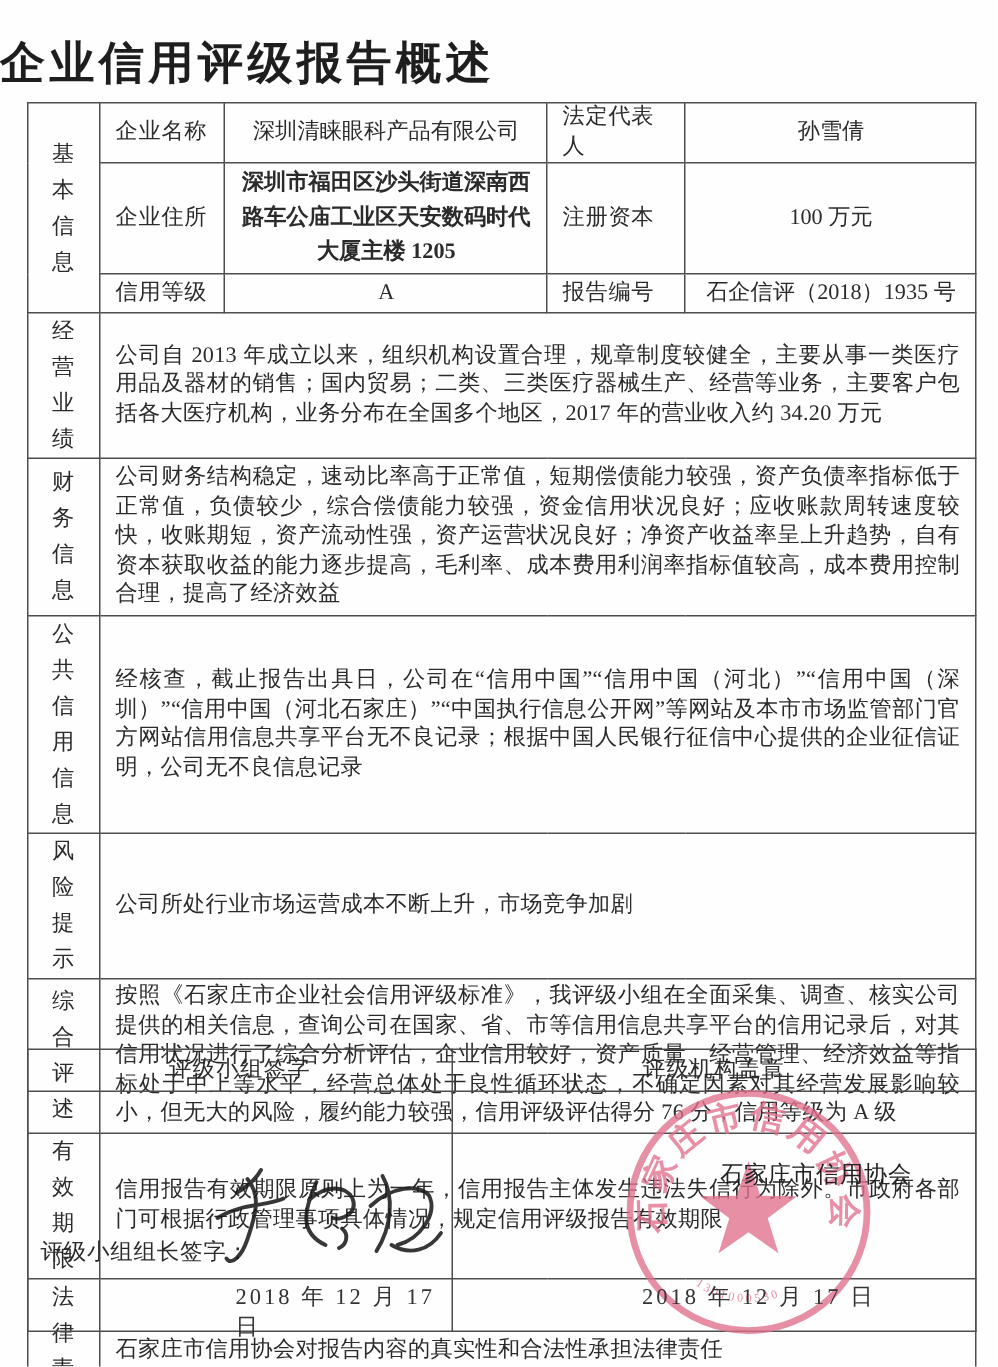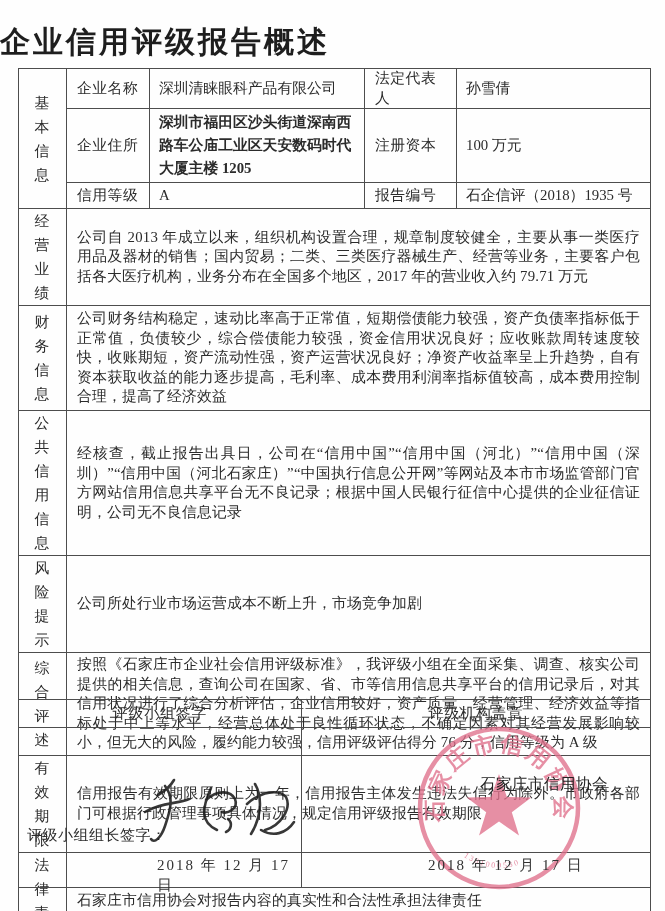--- a/index.html
+++ b/index.html
@@ -23,7 +23,7 @@
     font-family:Liberation Serif, serif;
   }
   td.lbl{padding:0 8px 0 10px;letter-spacing:0.5px;}
-  td.val{padding:2px 8px 2px 9px;text-align:left;margin-top:24px;}
+  td.val{padding:2px 8px 2px 9px;text-align:center;margin-top:24px;}
   td.body{padding:2px 10px;text-align:justify;letter-spacing:0.2px;}
   td.head{ text-align:center;letter-spacing:1px;}
   td.signcell{position:relative;padding:0;}

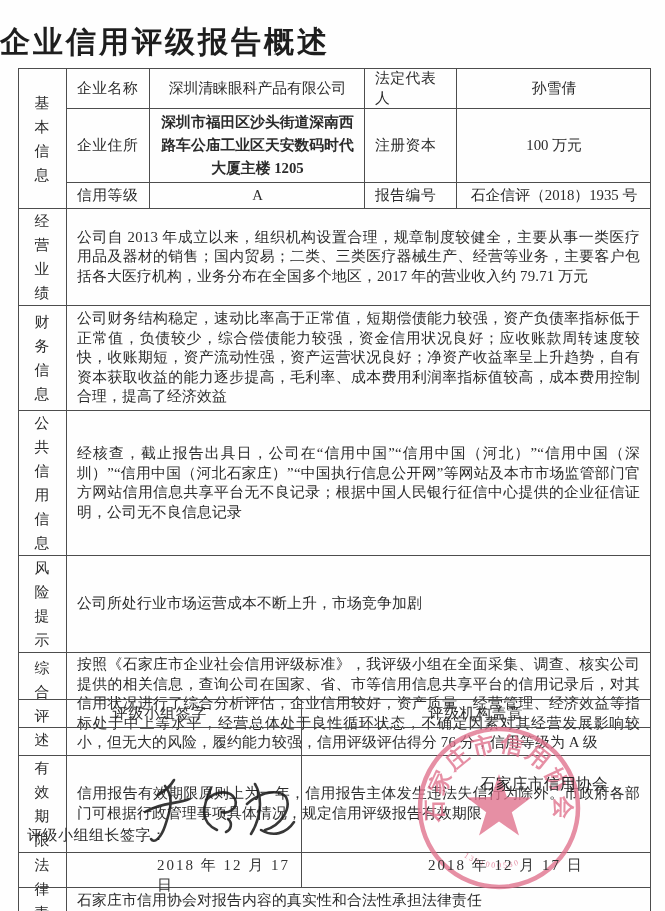--- a/index.html
+++ b/index.html
@@ -72,7 +72,7 @@
     </tr>
     <tr style="height:76px">
       <td class="sec">经营业绩</td>
-      <td class="body" colspan="4">公司自 2013 年成立以来，组织机构设置合理，规章制度较健全，主要从事一类医疗用品及器材的销售；国内贸易；二类、三类医疗器械生产、经营等业务，主要客户包括各大医疗机构，业务分布在全国多个地区，2017 年的营业收入约 79.71 万元</td>
+      <td class="body" colspan="4">公司自 2013 年成立以来，组织机构设置合理，规章制度较健全，主要从事一类医疗用品及器材的销售；国内贸易；二类、三类医疗器械生产、经营等业务，主要客户包括各大医疗机构，业务分布在全国多个地区，2017 年的营业收入约 34.20 万元</td>
     </tr>
     <tr style="height:105px">
       <td class="sec">财务信息</td>

